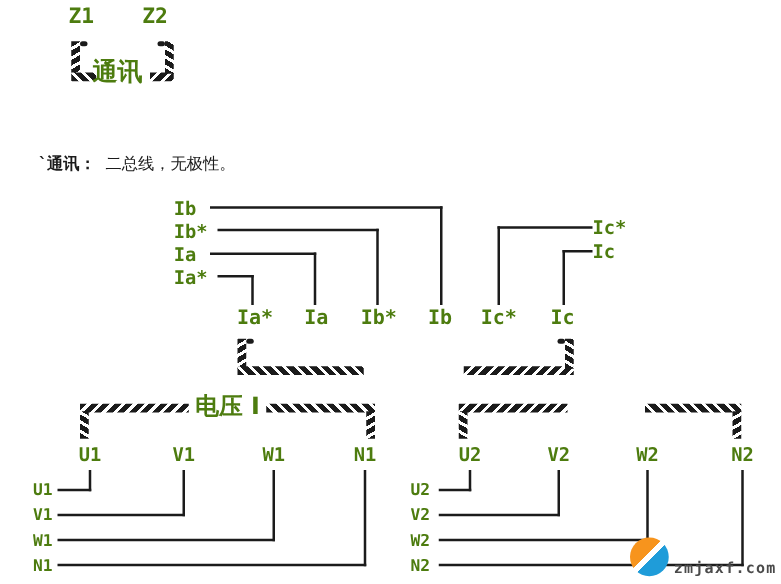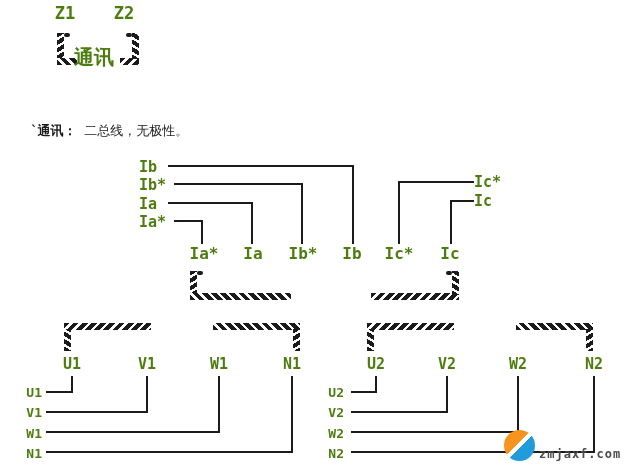--- a/index.html
+++ b/index.html
@@ -85,6 +85,7 @@
   <div class="nub" style="left:446px;top:271px;"></div>
 
   <div class="hz mir" style="left:64px;top:323px;width:87px;"></div>
+  <div class="t cn ctr" style="left:151px;top:315px;width:62px;font-size:19px;">电压 I</div>
   <div class="hz" style="left:213px;top:323px;width:87px;"></div>
   <div class="hv mir" style="left:64px;top:329px;height:22px;"></div>
   <div class="hv" style="left:293px;top:329px;height:22px;"></div>

